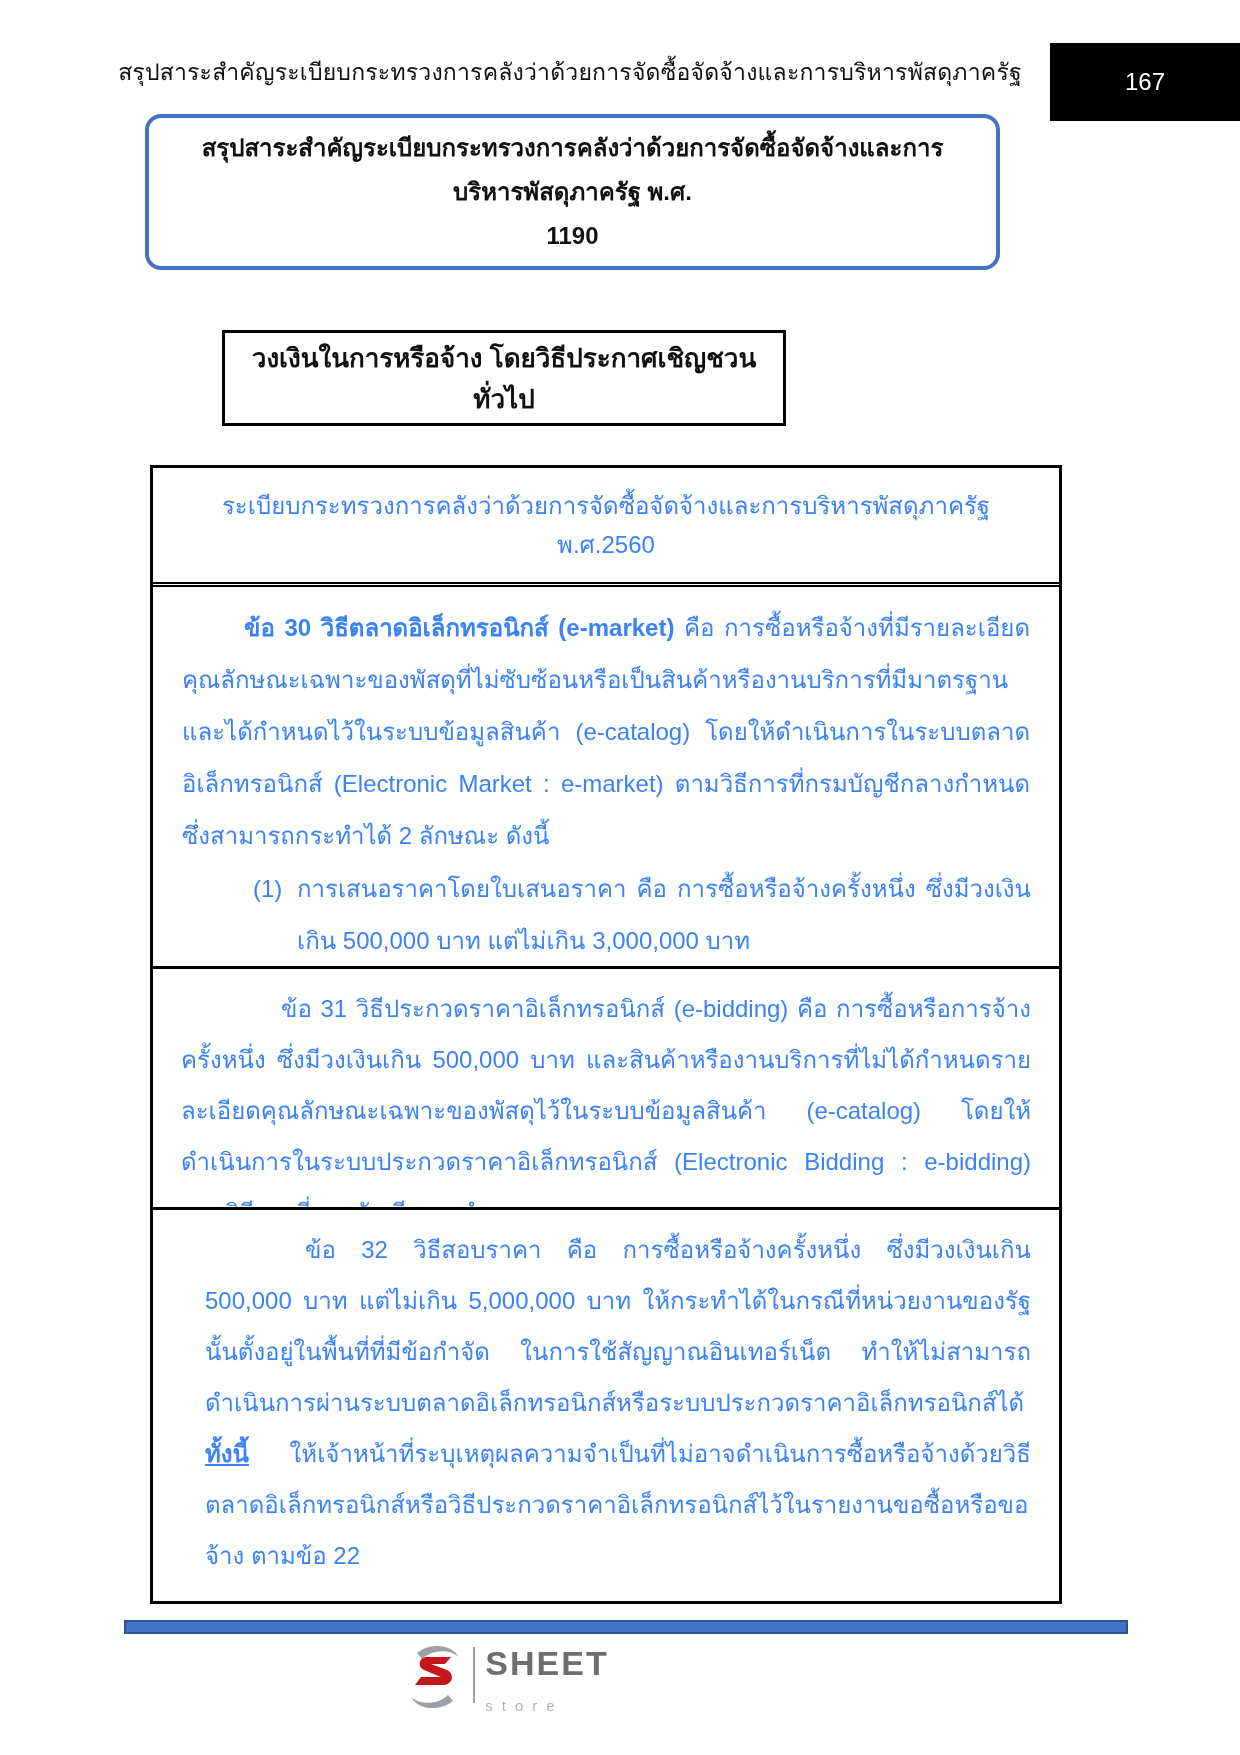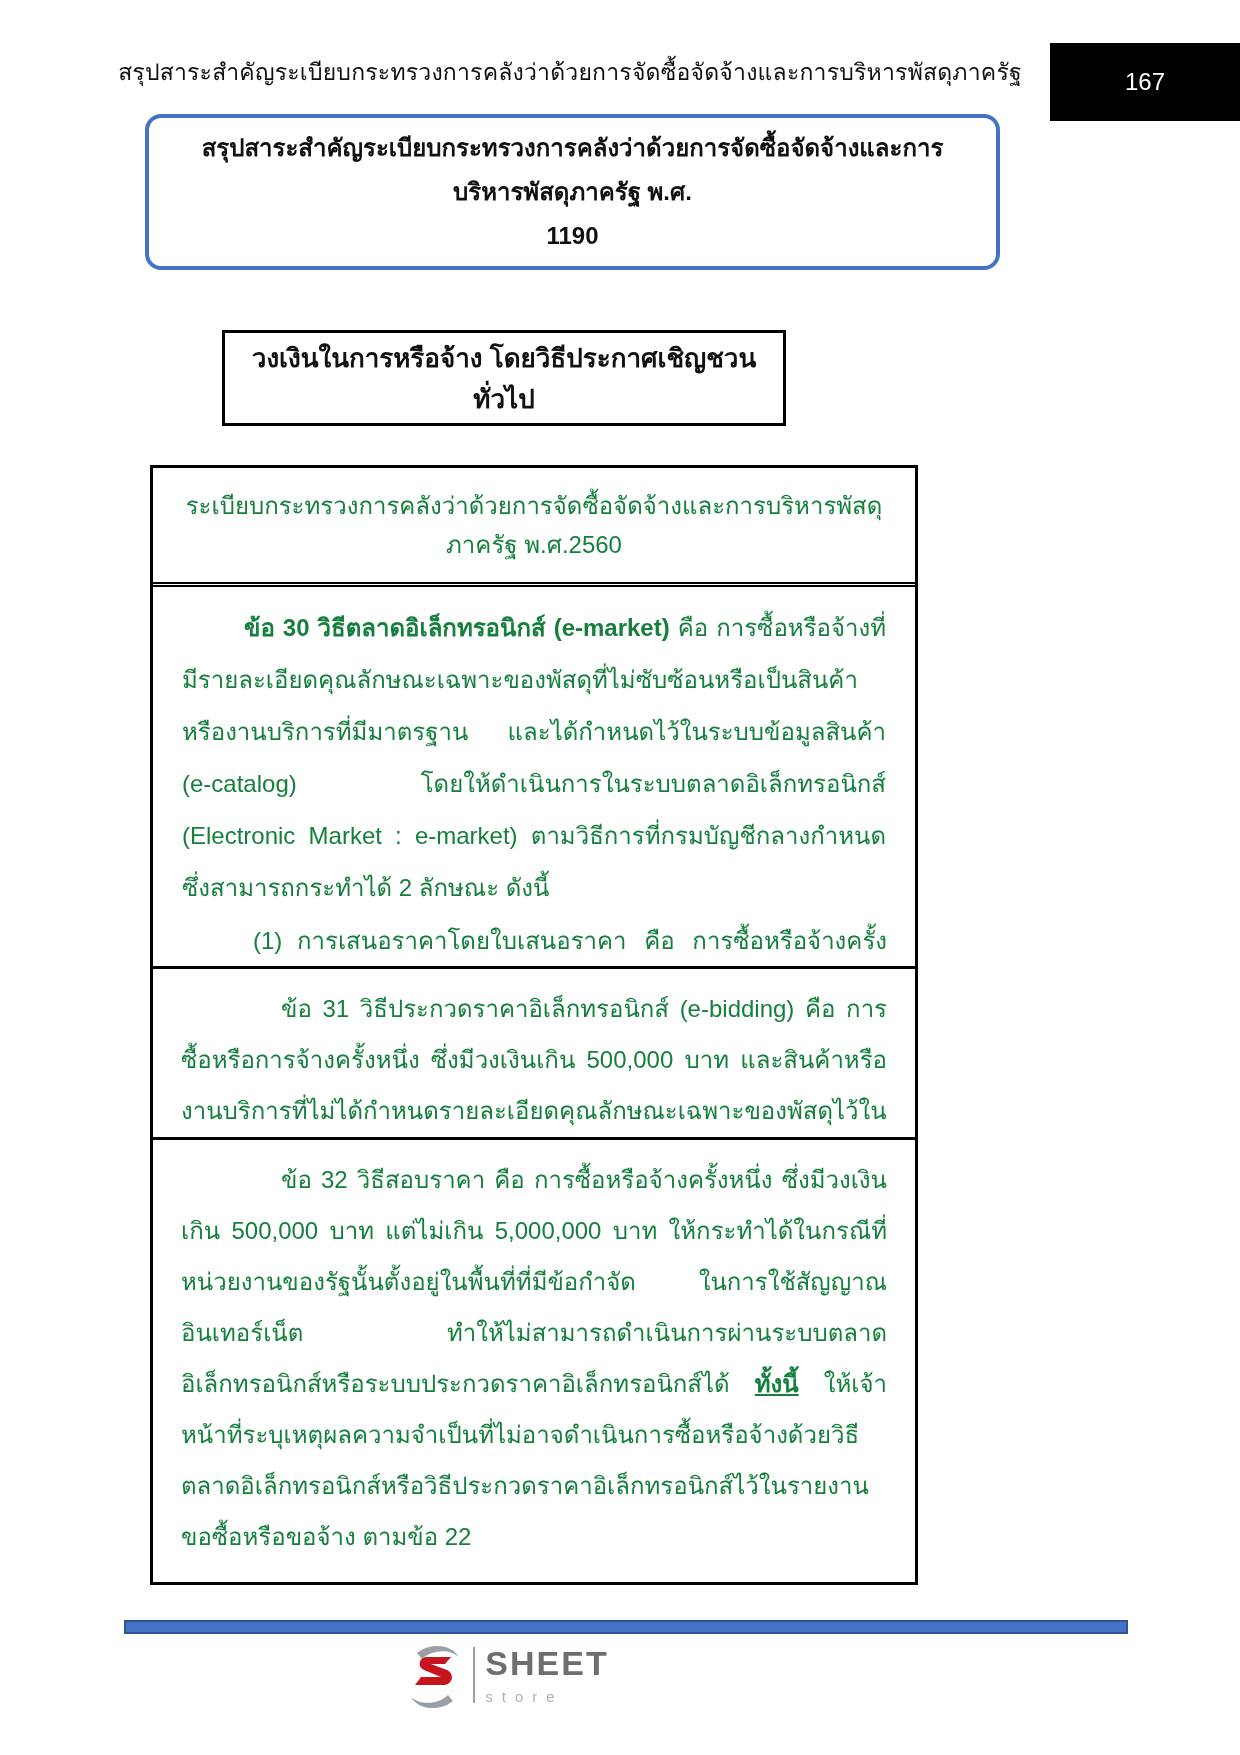--- a/index.html
+++ b/index.html
@@ -35,8 +35,8 @@
   .section-title-box .t{font-weight:bold;font-size:26px;text-align:center;}
   
   .content-box{
-    position:absolute;left:150px;width:768px;border:3px solid #000;
-    box-sizing:border-box;background:#fff;font-size:24px;color:#15803d;
+    position:absolute;left:150px;width:912px;border:3px solid #000;
+    box-sizing:border-box;background:#fff;font-size:24px;color:#3b82f6;
   }
   .box-regulation{top:465px;}
   .box-regulation .reg-header{

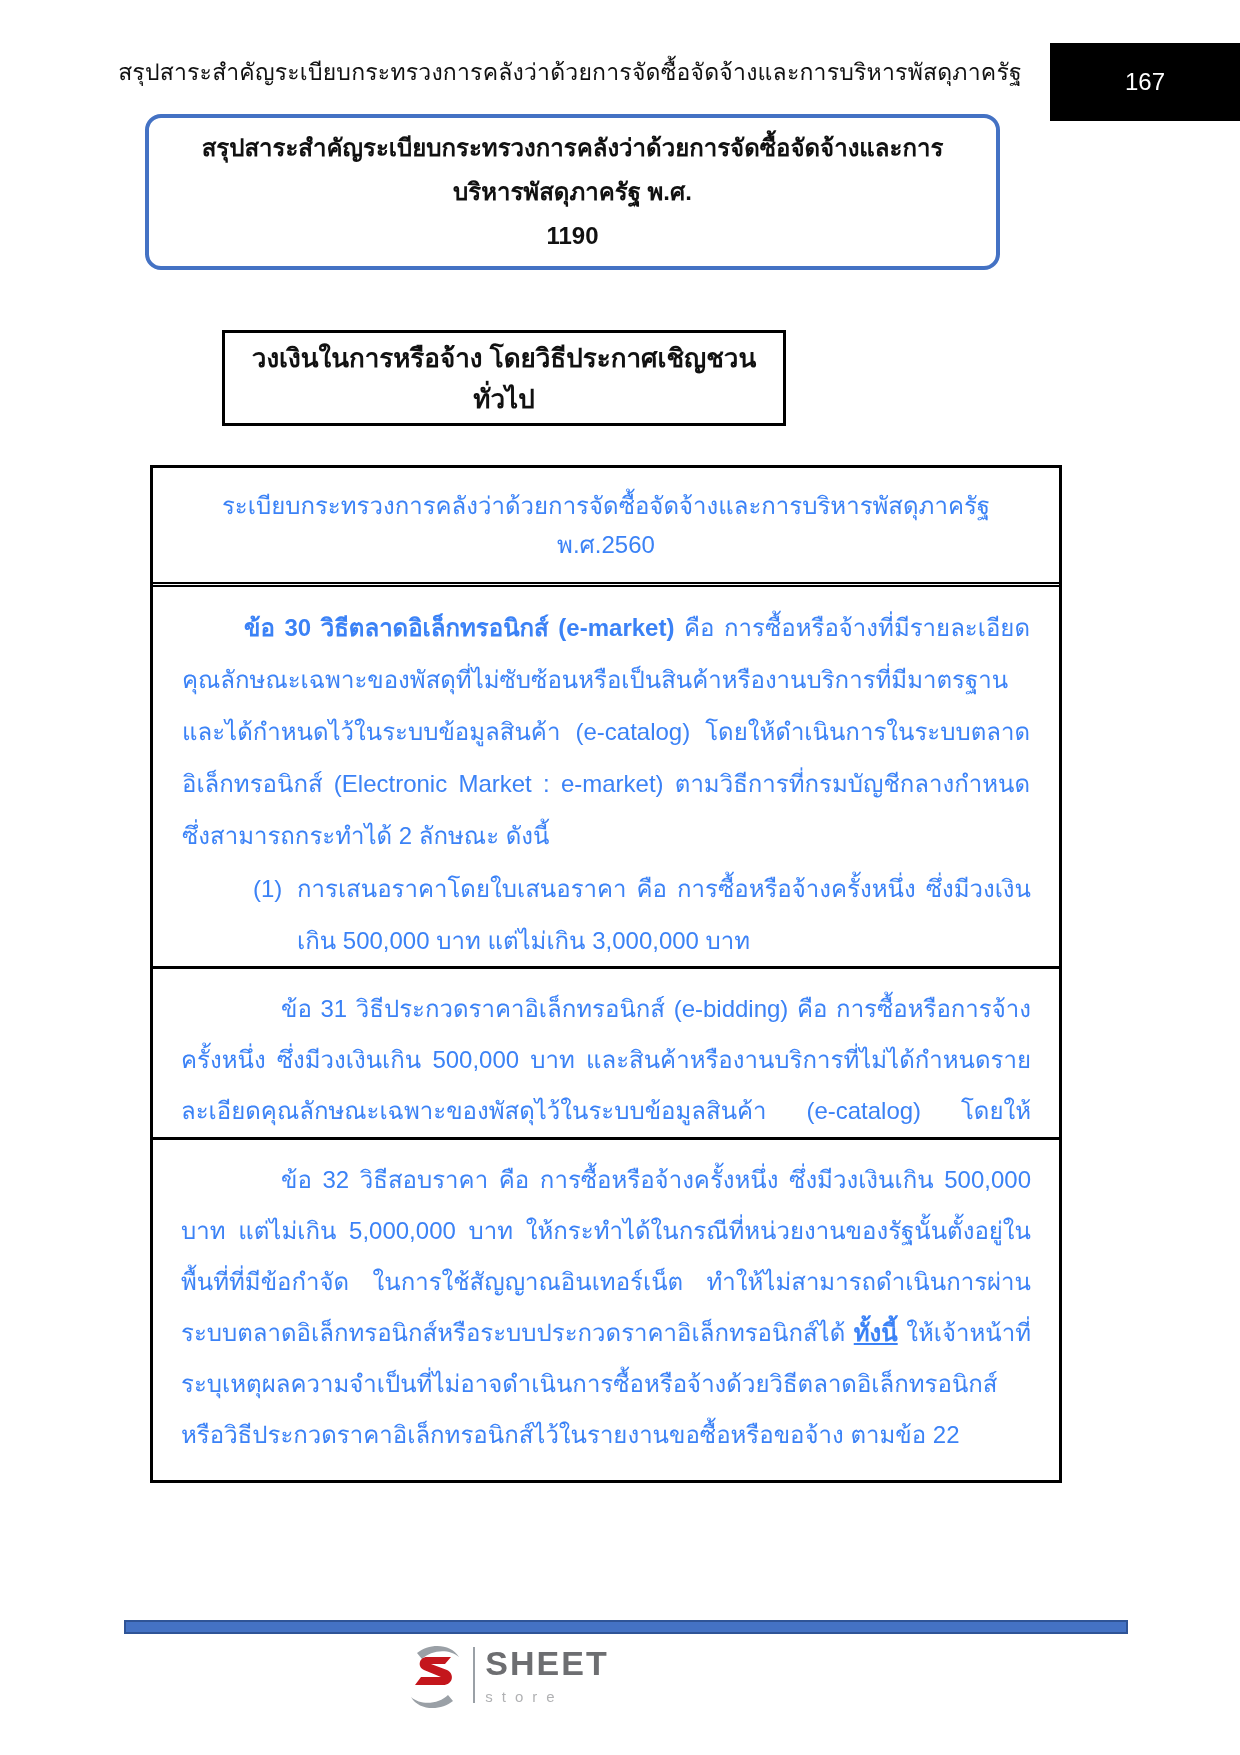--- a/index.html
+++ b/index.html
@@ -54,7 +54,7 @@
     margin:0;padding:14px 28px 20px 28px;line-height:51px;
     text-indent:100px;text-align:justify;
   }
-  .box-c32{top:1137px;}
+  .box-c32{top:1207px;padding-left:24px;}
   .emph{font-weight:bold;text-decoration:underline;}
   
   .footer-rule{

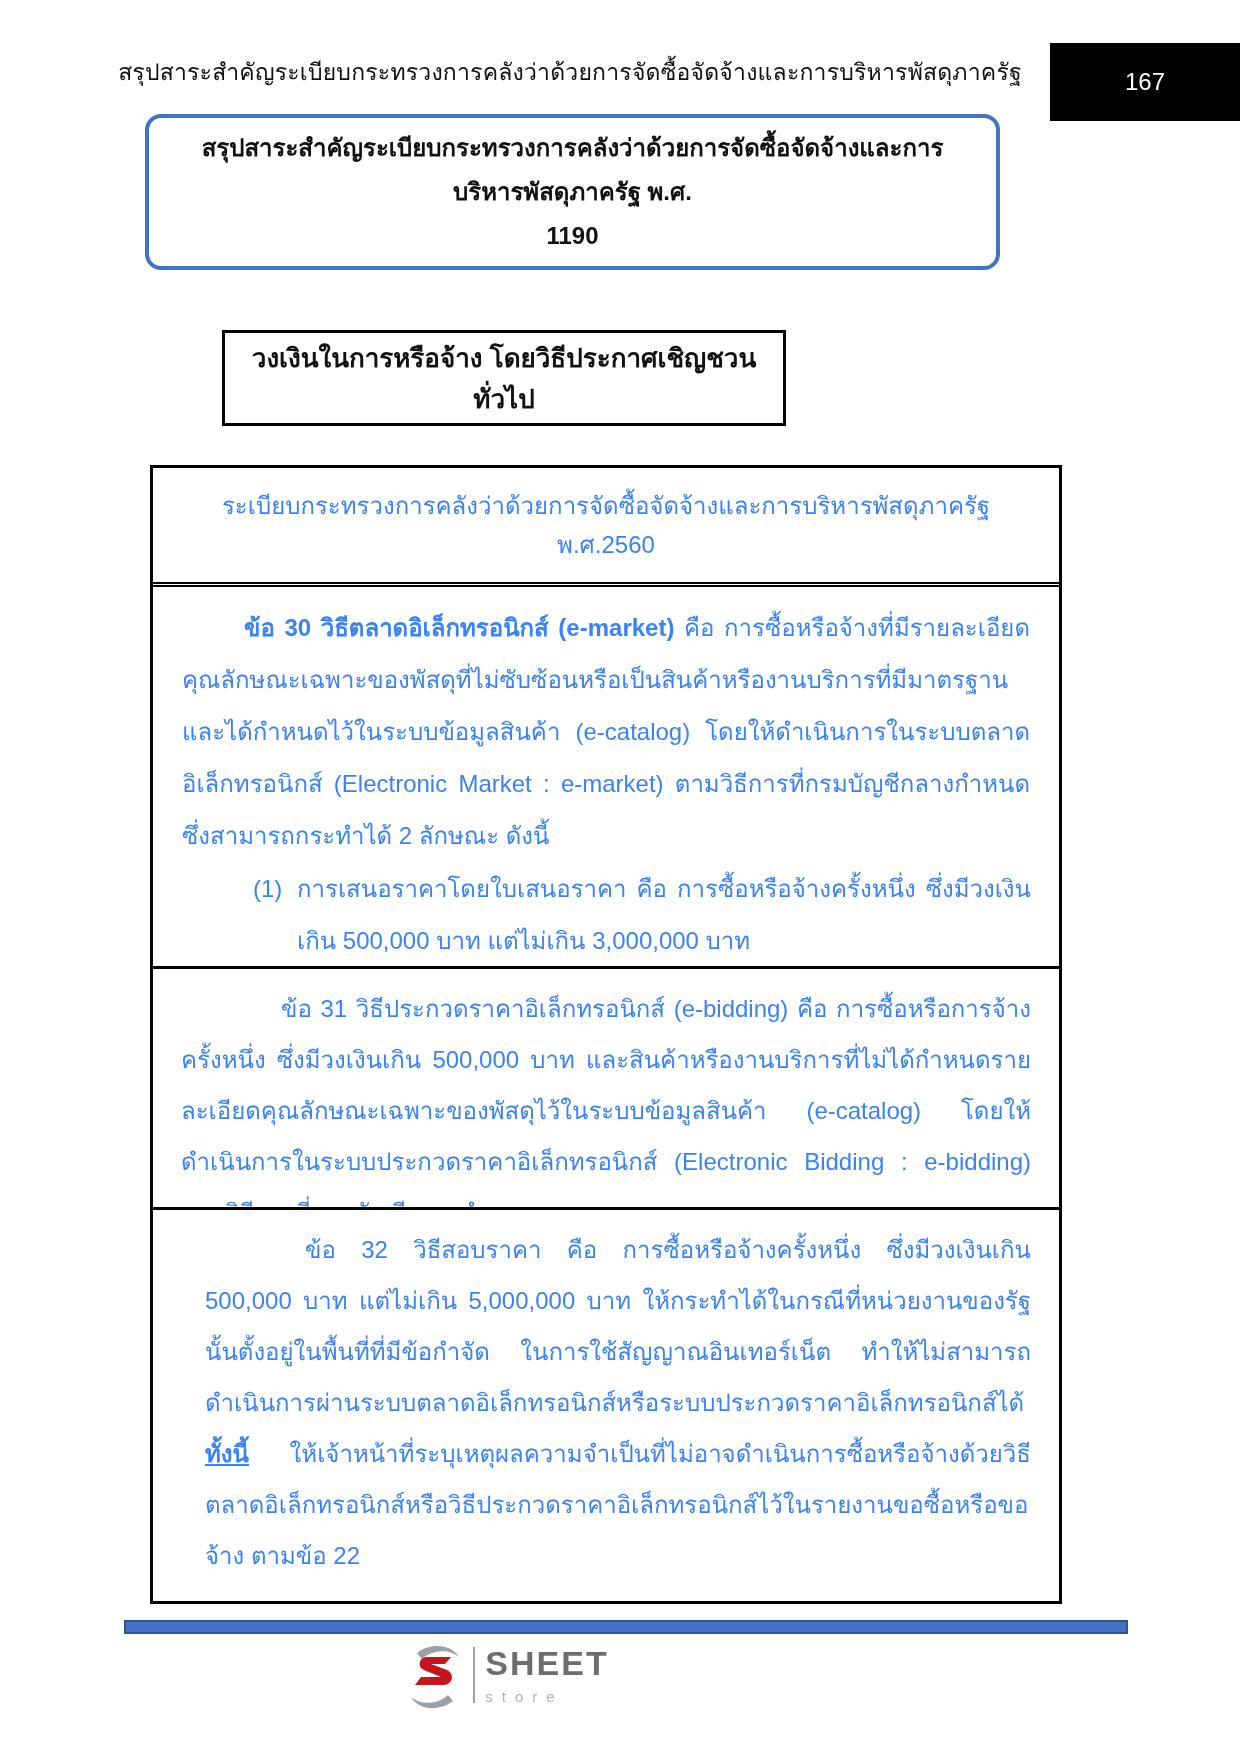--- a/index.html
+++ b/index.html
@@ -68,7 +68,7 @@
   .logo-icon{width:56px;height:64px;flex:0 0 auto;}
   .logo-divider{width:2px;height:56px;background:#9aa0a6;margin-top:2px;}
   .brand-name{font-size:34px;font-weight:bold;color:#6d6e71;letter-spacing:2px;line-height:36px;}
-  .brand-sub{font-size:15px;color:#b0b1b3;letter-spacing:9px;margin-top:7px;}
+  .brand-sub{font-size:15px;color:#b0b1b3;letter-spacing:9px;margin-top:16px;}
 </style>
 </head>
 <body>

